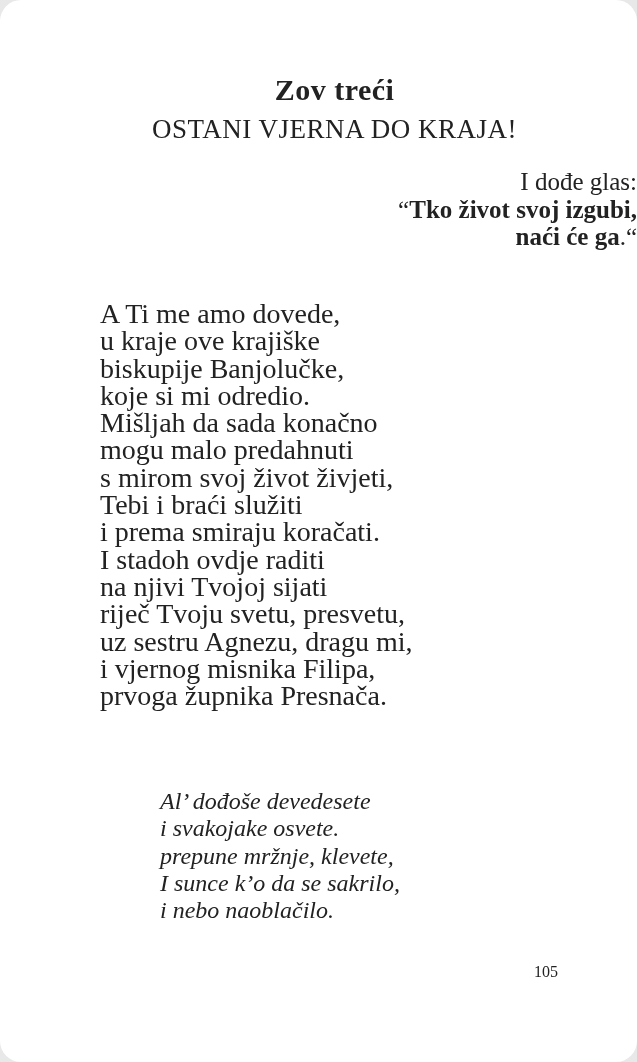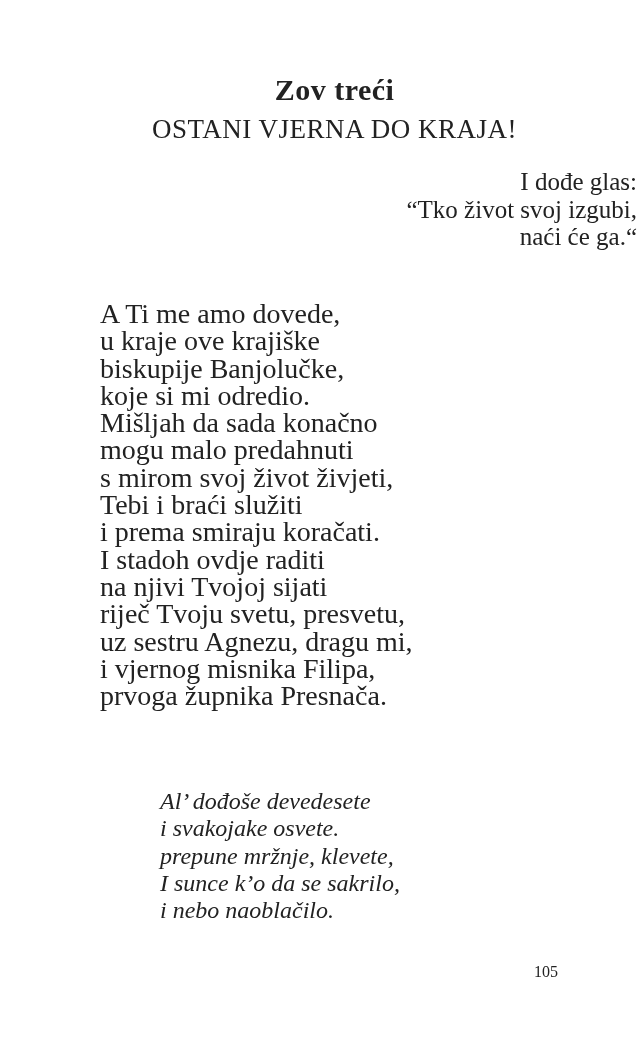--- a/index.html
+++ b/index.html
@@ -16,6 +16,7 @@
     color: #222222;
     font-family: "Liberation Serif", "DejaVu Serif", serif;
     overflow: hidden;
+    border-radius: 21px;
   }
   .header-block {
     position: absolute;

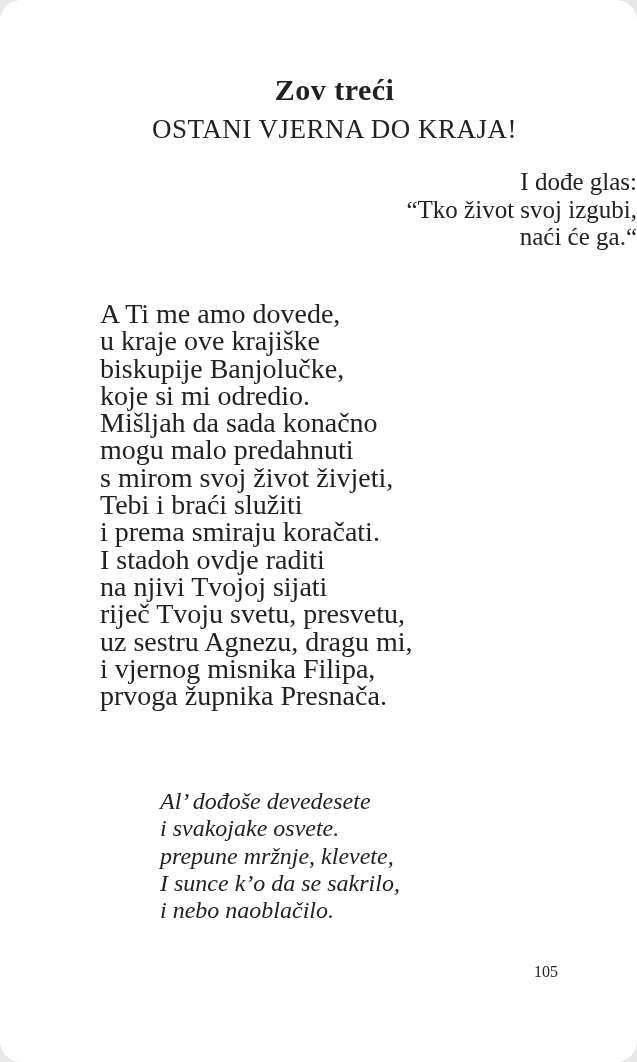--- a/index.html
+++ b/index.html
@@ -52,7 +52,7 @@
     font-weight: normal;
   }
   .epigraph .bold {
-    font-weight: normal;
+    font-weight: bold;
   }
   .epigraph .plain {
     font-weight: normal;

